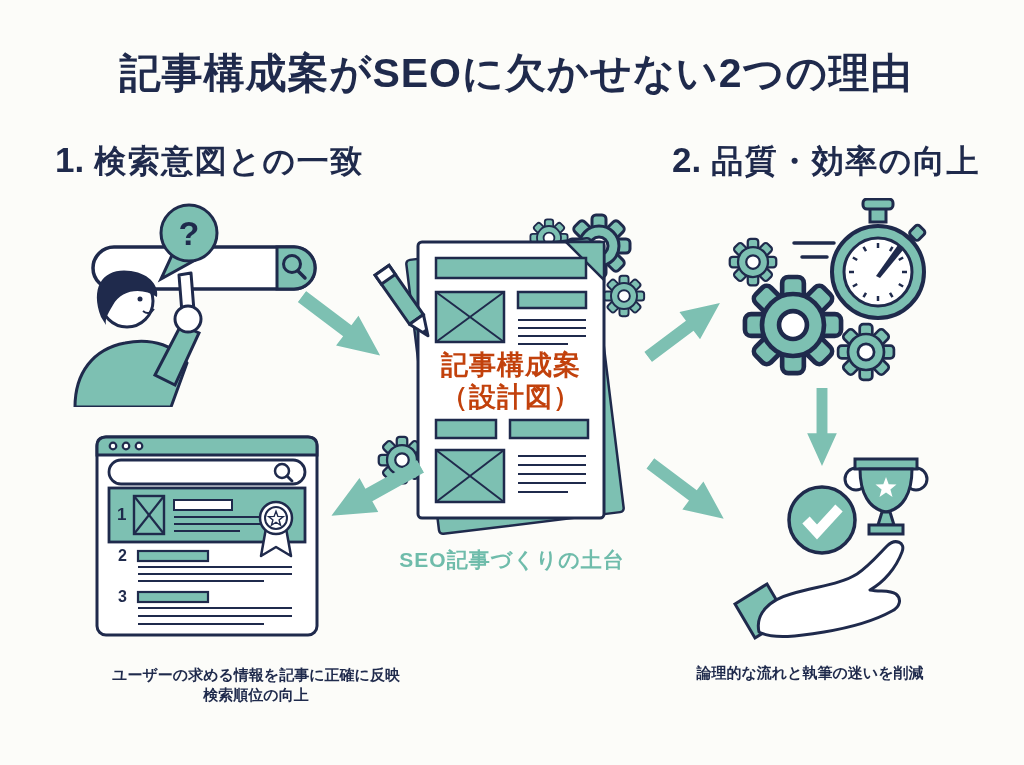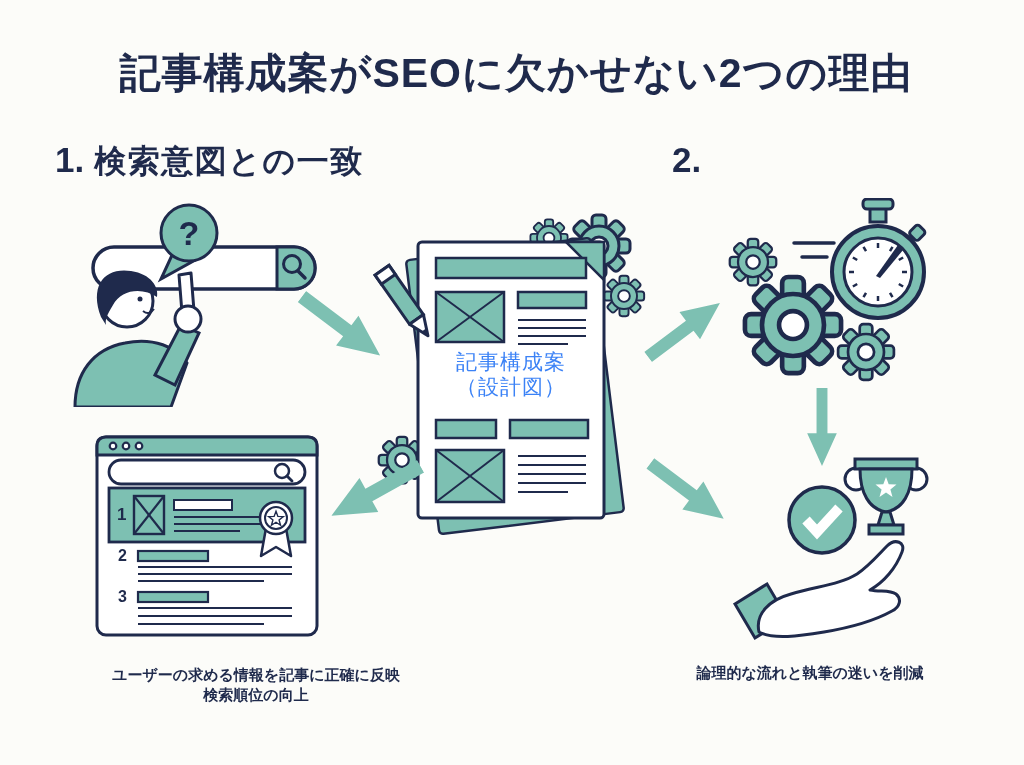--- a/index.html
+++ b/index.html
@@ -74,6 +74,7 @@
 
   <div class="reason-heading" style="left:672px;top:140px">
     <span class="num">2.</span>
+    <span class="txt">品質・効率の向上</span>
   </div>
 
   <svg class="abs" style="left:55px;top:195px" width="300" height="212" viewBox="0 0 300 212">

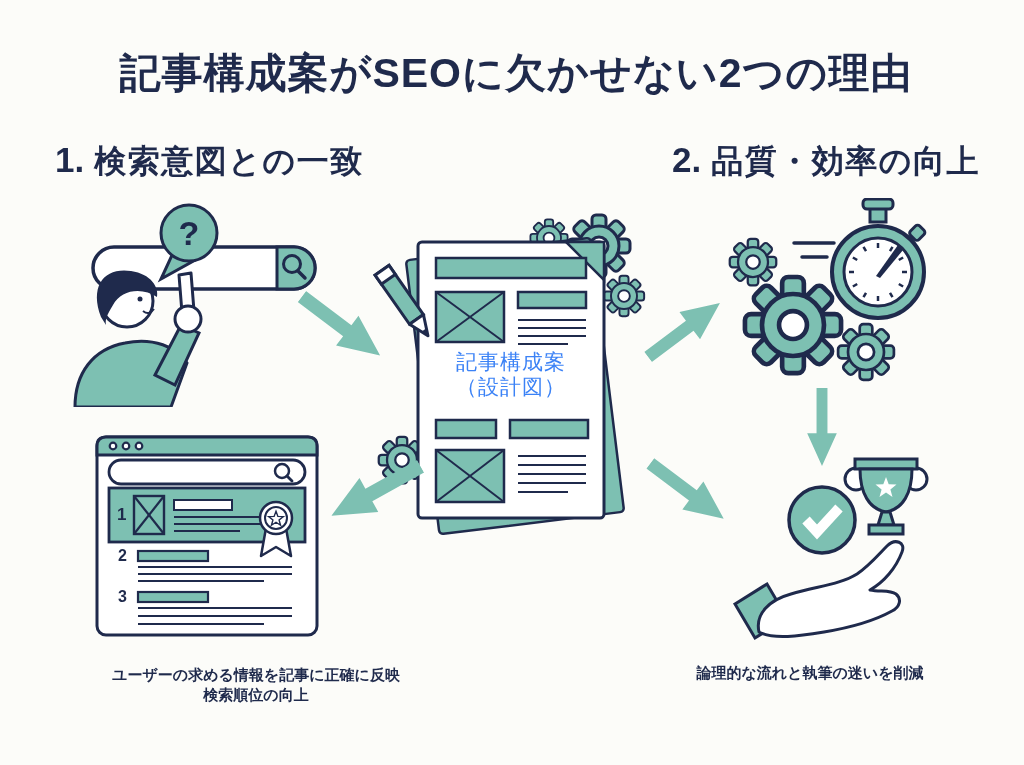--- a/index.html
+++ b/index.html
@@ -21,7 +21,7 @@
   .reason-heading .txt{font-size:32px;letter-spacing:1.5px;}
   .doc-label{
     position:absolute;left:411px;top:350px;width:200px;text-align:center;
-    font-size:21px;font-weight:400;line-height:1.18;letter-spacing:1px;color:#3b82f6;
+    font-size:27px;font-weight:700;line-height:1.18;letter-spacing:1px;color:#c2410c;
   }
   .tagline{
     position:absolute;left:362px;top:546px;width:300px;text-align:center;

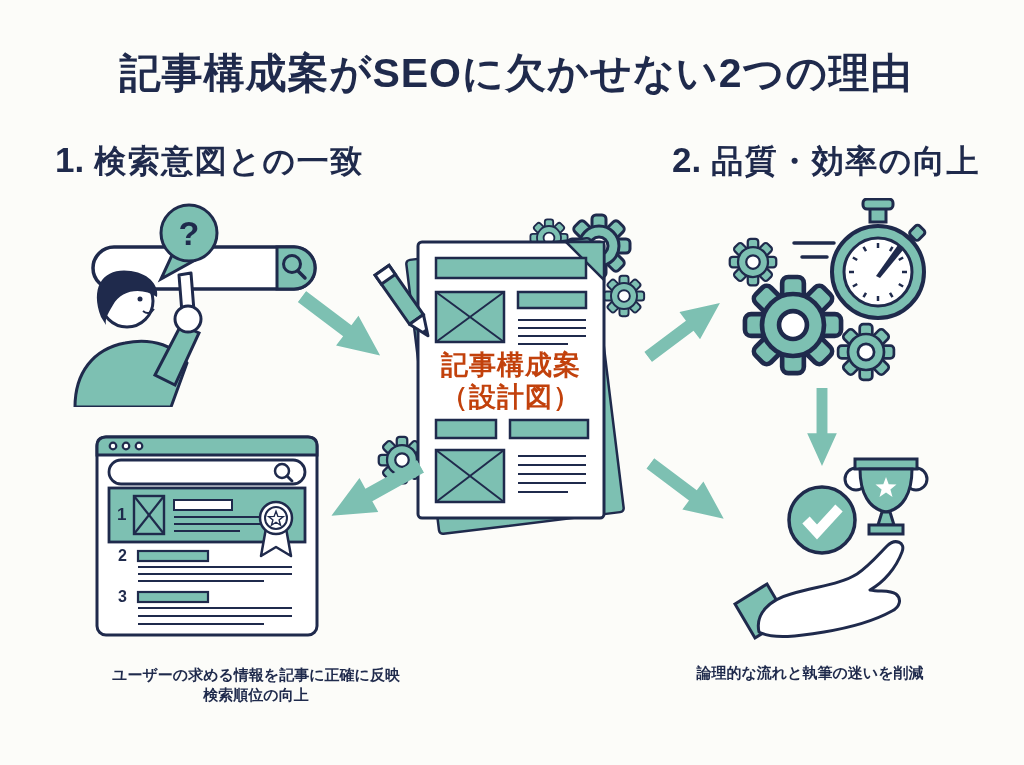--- a/index.html
+++ b/index.html
@@ -202,6 +202,7 @@
     <div>記事構成案</div>
     <div>（設計図）</div>
   </div>
+  <div class="tagline">SEO記事づくりの土台</div>
 
   <svg class="abs" style="left:710px;top:198px" width="230" height="195" viewBox="0 0 230 195">
     <use href="#gear" transform="translate(43,64) scale(0.75)"></use>

